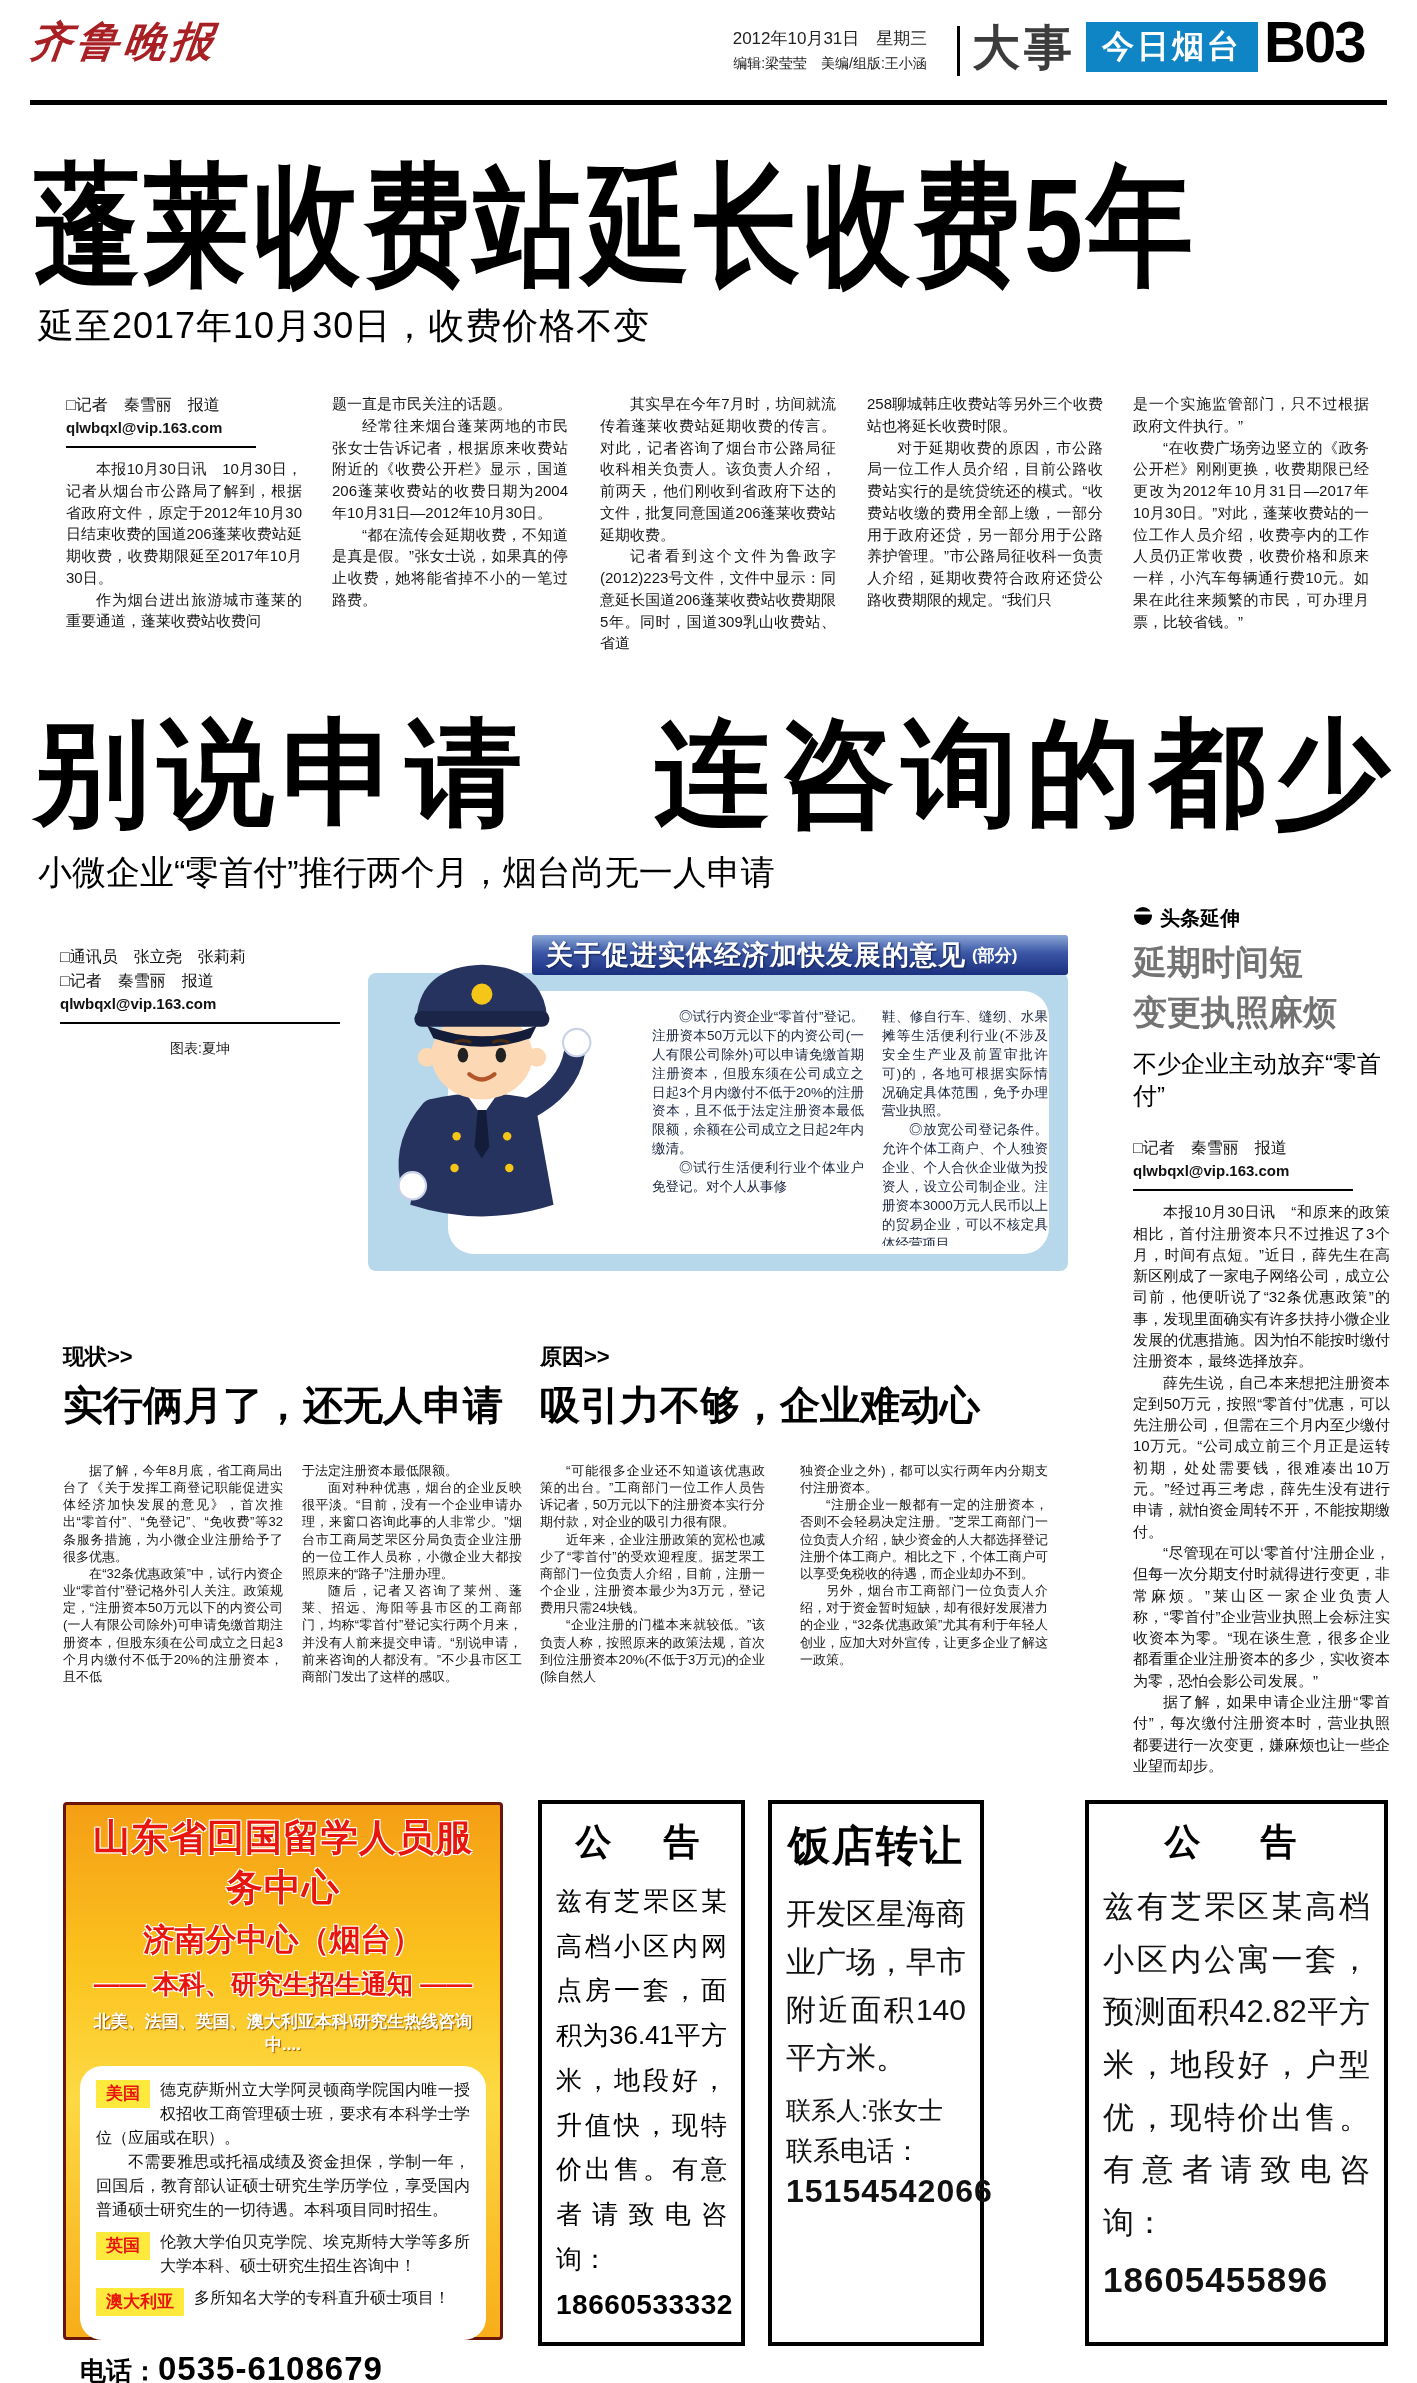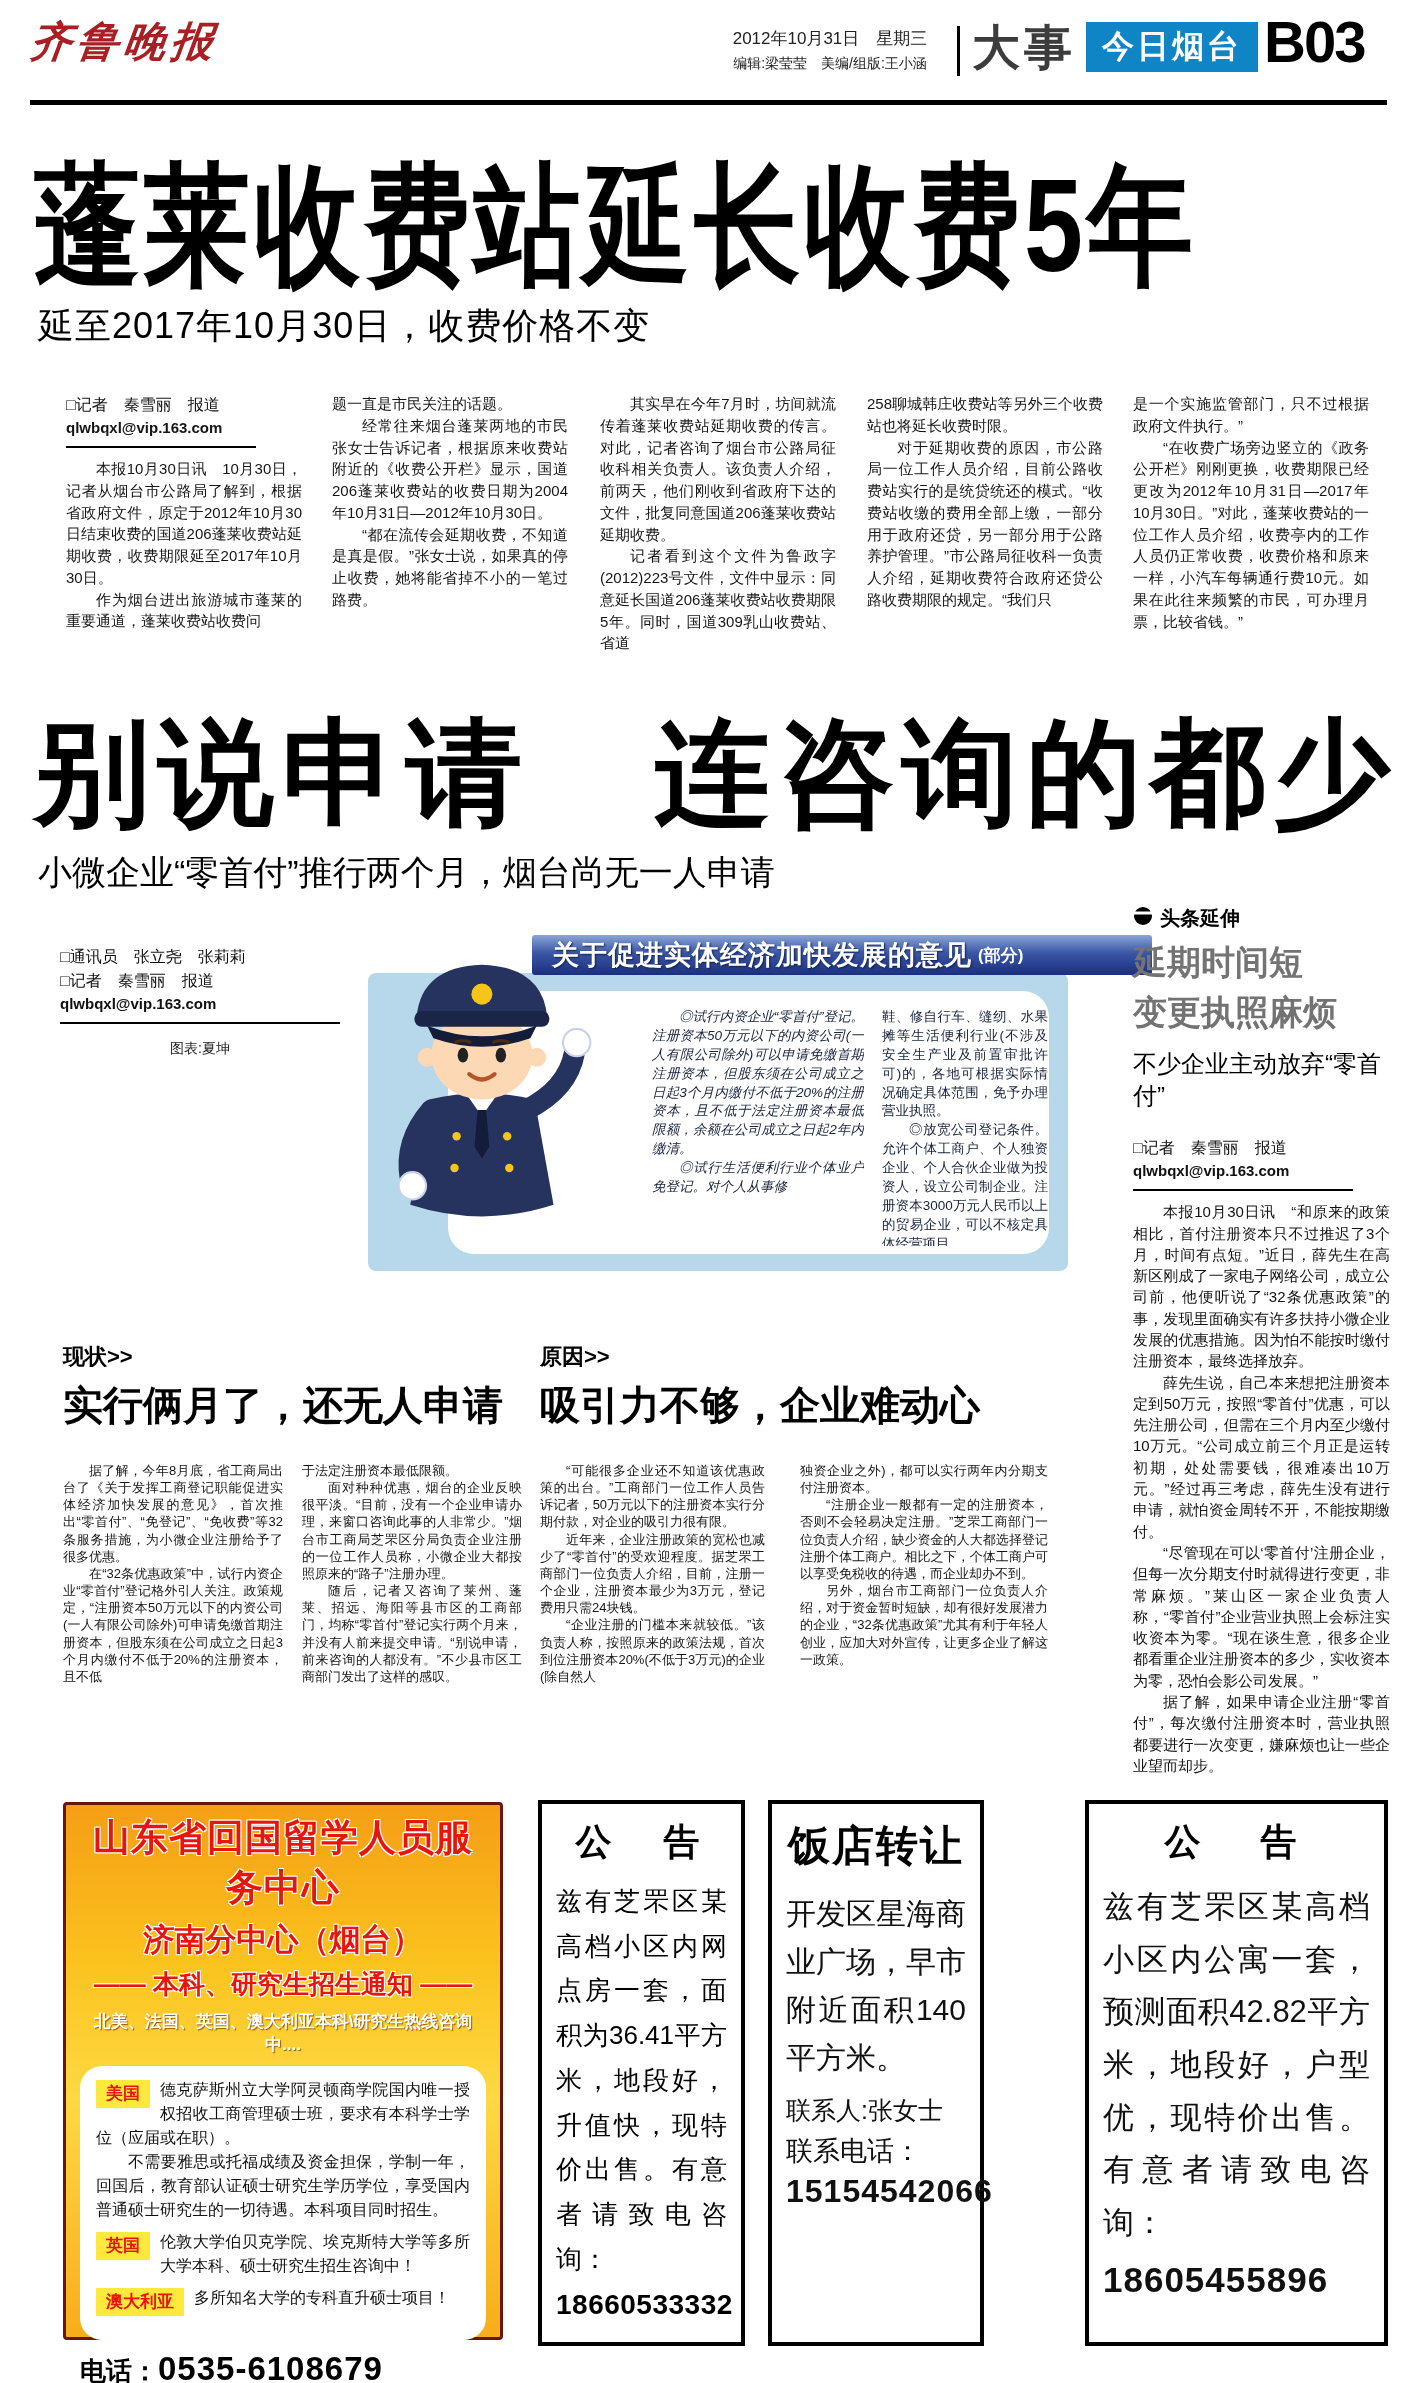--- a/index.html
+++ b/index.html
@@ -39,9 +39,9 @@
   .a2-lead p{margin:0;text-indent:2em;}
   .credit{font-size:14px;color:#222;margin:16px 0 0 110px;}
   
-  .info-bar{left:532px;top:935px;width:620px;height:40px;
+  .info-bar{left:532px;top:935px;width:536px;height:40px;
             background:linear-gradient(180deg,#8aa6d6 0%,#3a56a5 45%,#1b2f7e 100%);
-            color:#fff;display:flex;align-items:center;padding-left:20px;box-sizing:border-box;
+            color:#fff;display:flex;align-items:center;padding-left:14px;box-sizing:border-box;
             border-radius:3px;text-align:center;}
   .info-bar .t{font-size:27px;font-weight:800;letter-spacing:1px;text-shadow:1px 1px 2px #10204d;}
   .info-bar .s{font-size:17px;font-weight:700;margin-left:6px;}

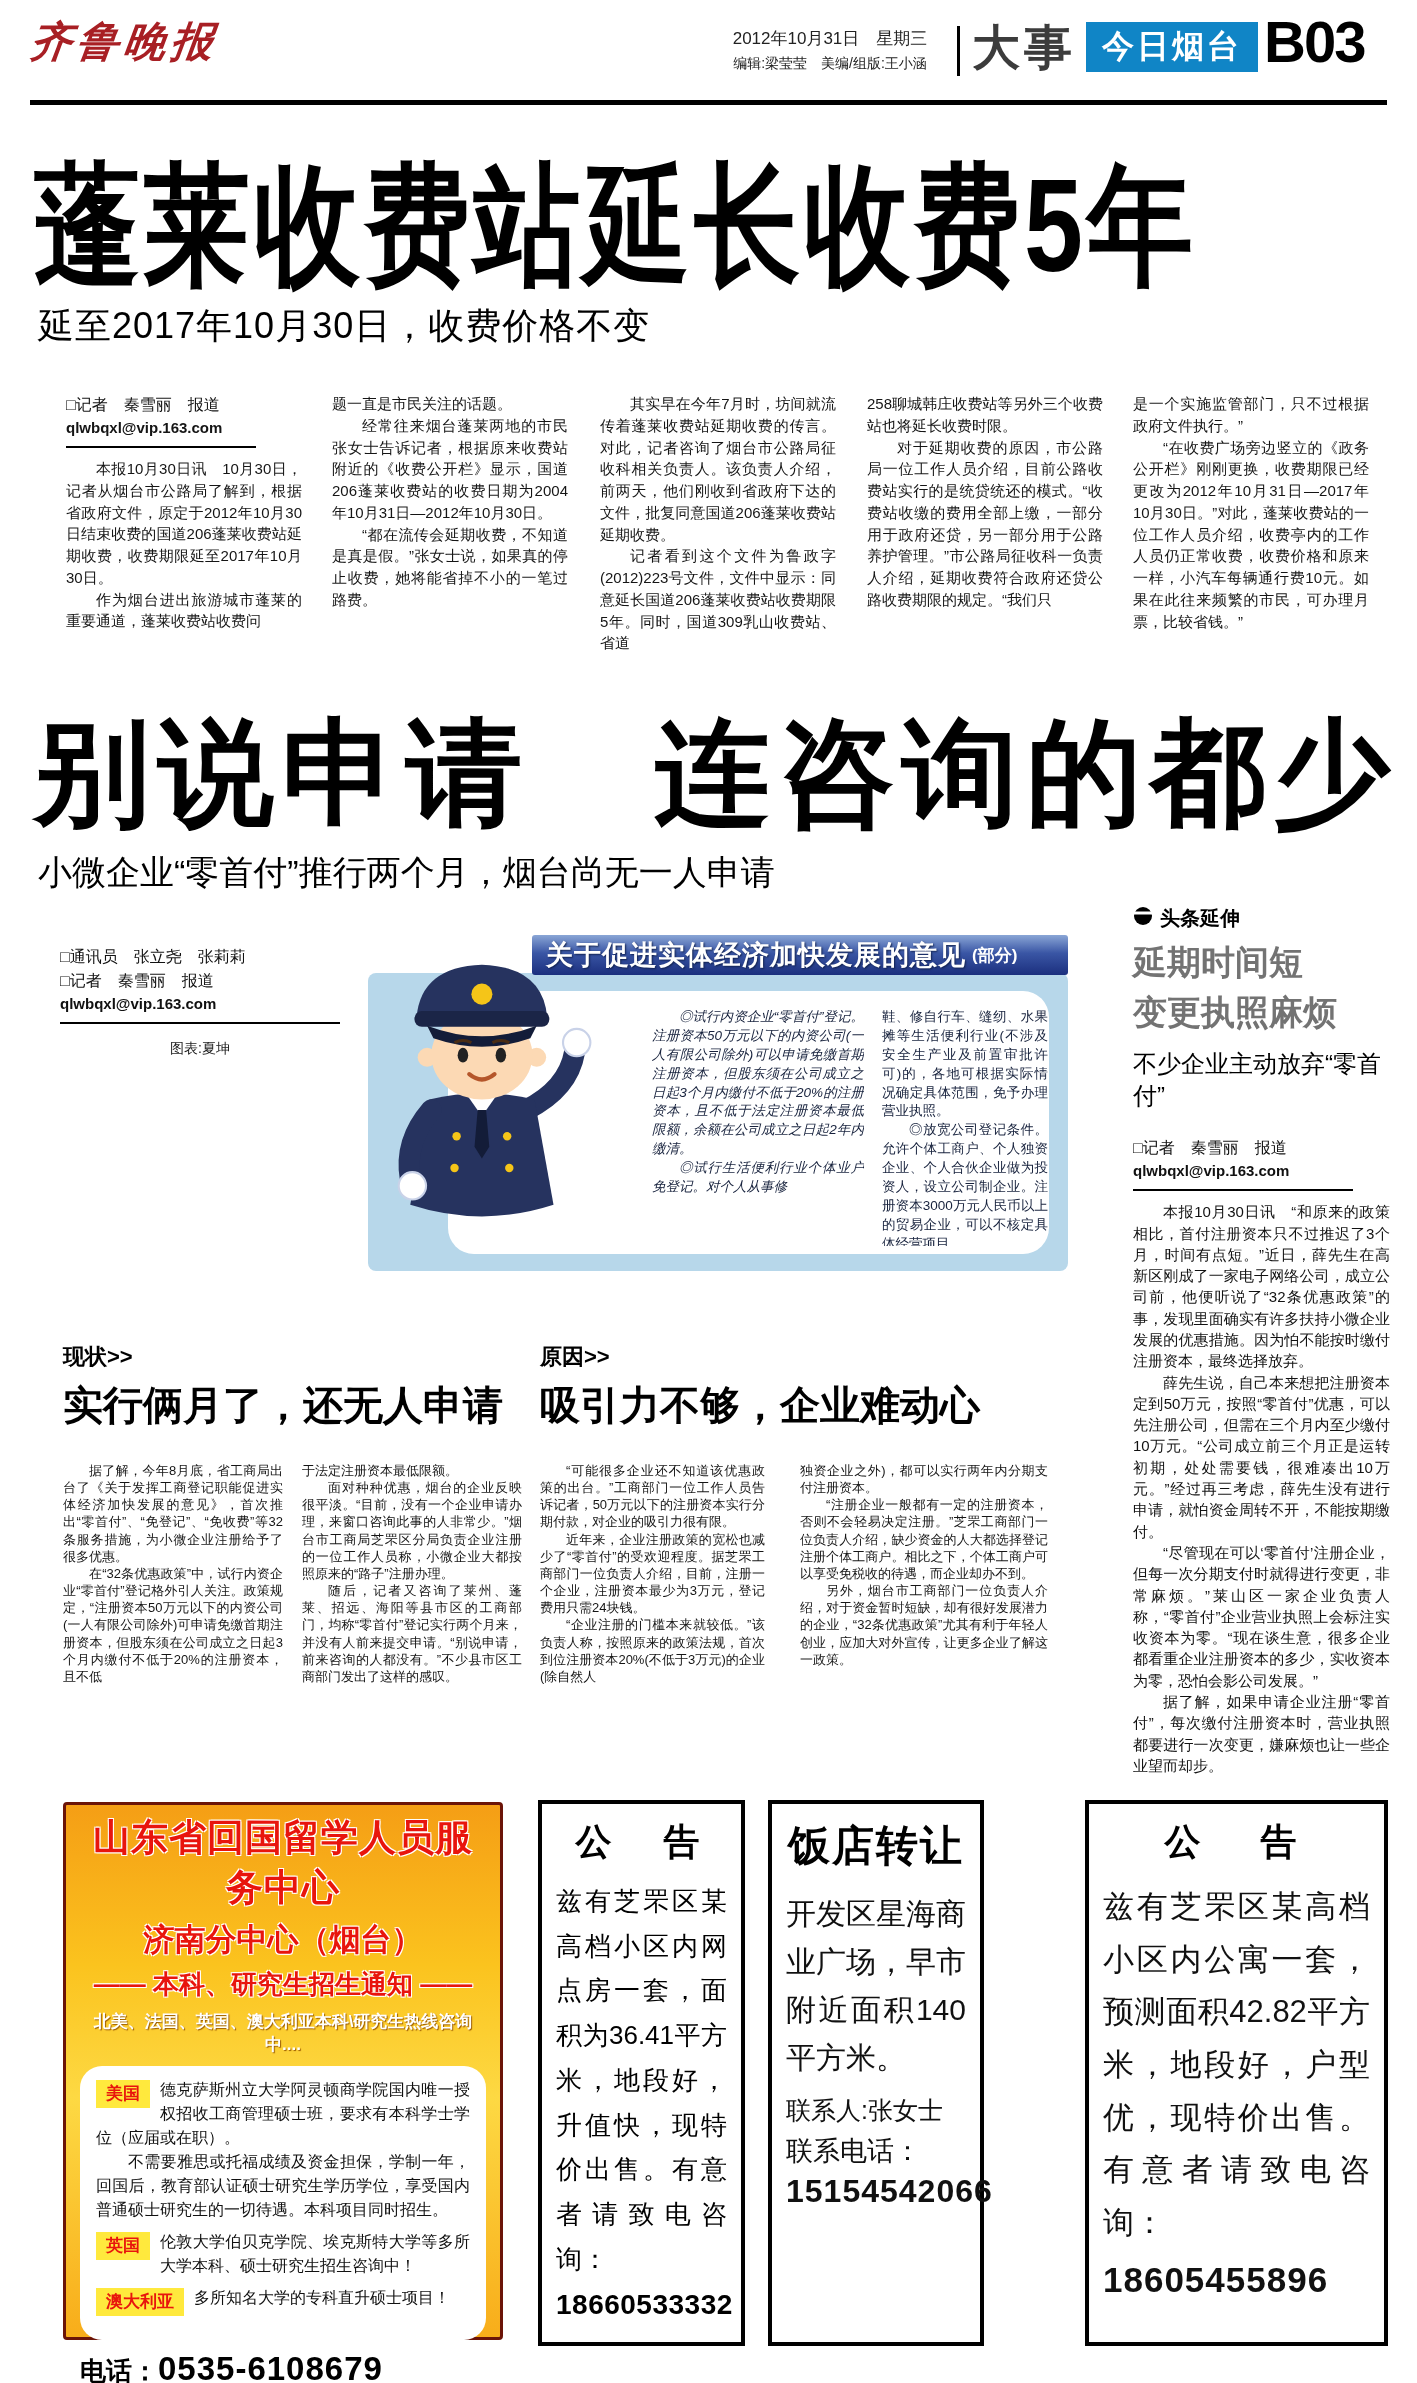--- a/index.html
+++ b/index.html
@@ -50,7 +50,7 @@
   .police{left:368px;top:952px;width:232px;height:322px;}
   .infocol{top:1008px;height:238px;font-size:13.5px;line-height:1.4;text-align:justify;overflow:hidden;color:#17223d;}
   .infocol p{margin:0;text-indent:2em;}
-  .infocolA{left:652px;width:212px;font-style:italic;}
+  .infocolA{left:652px;width:212px;}
   .infocolB{left:882px;width:166px;}
   
   .sidebar{left:1133px;top:905px;width:257px;}

